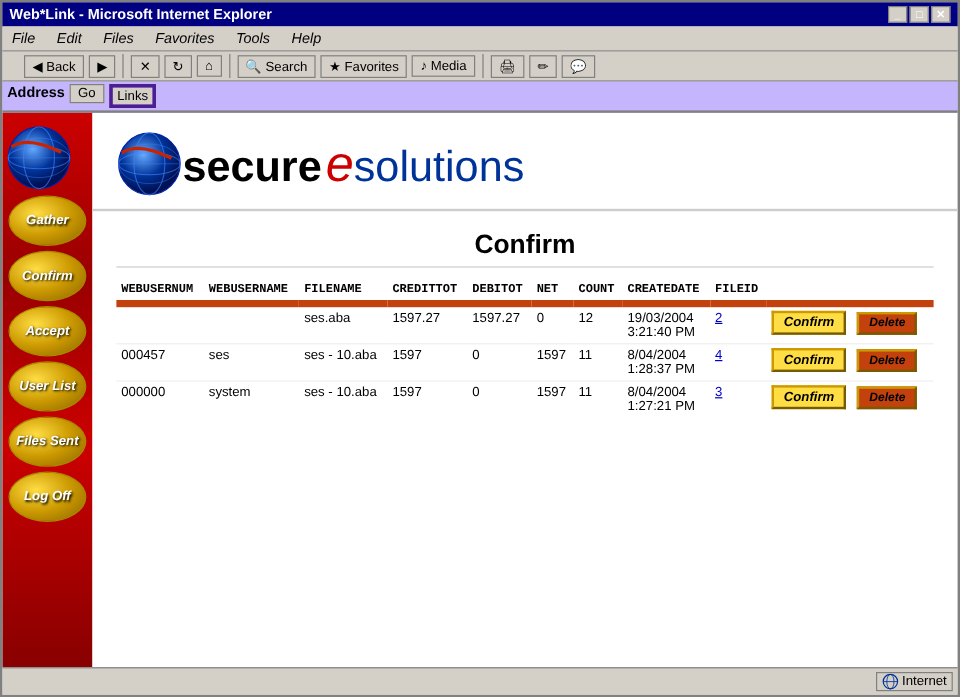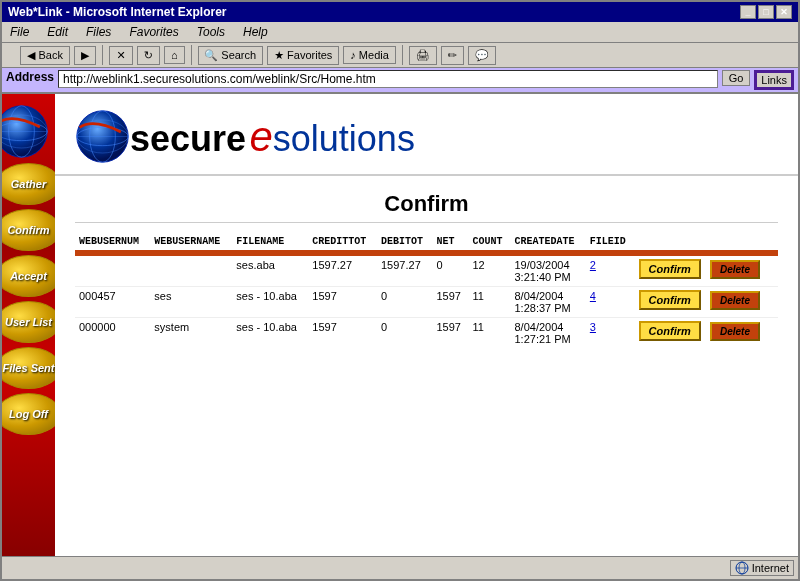--- a/index.html
+++ b/index.html
@@ -320,7 +320,6 @@
 
   <div class="address-bar">
     <span class="address-label">Address</span>
-    <input class="address-input" value="http://weblink1.securesolutions.com/weblink/Src/Home.htm" readonly="" style="">
     <button class="go-btn">Go</button>
     <button class="links-btn">Links</button>
   </div>

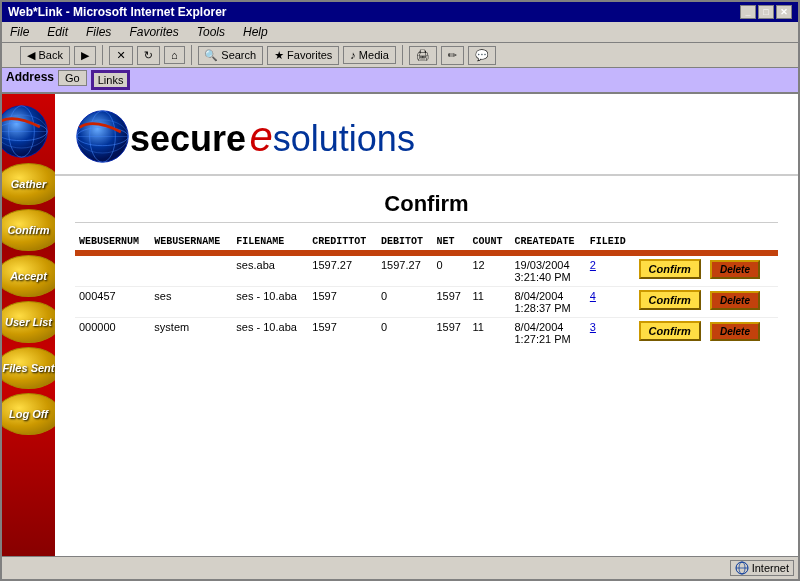--- a/index.html
+++ b/index.html
@@ -119,7 +119,7 @@
 
     
     .sidebar {
-      width: 53px;
+      width: 75px;
       background: linear-gradient(to bottom, #cc0000 0%, #990000 30%, #cc0000 60%, #880000 100%);
       display: flex;
       flex-direction: column;

